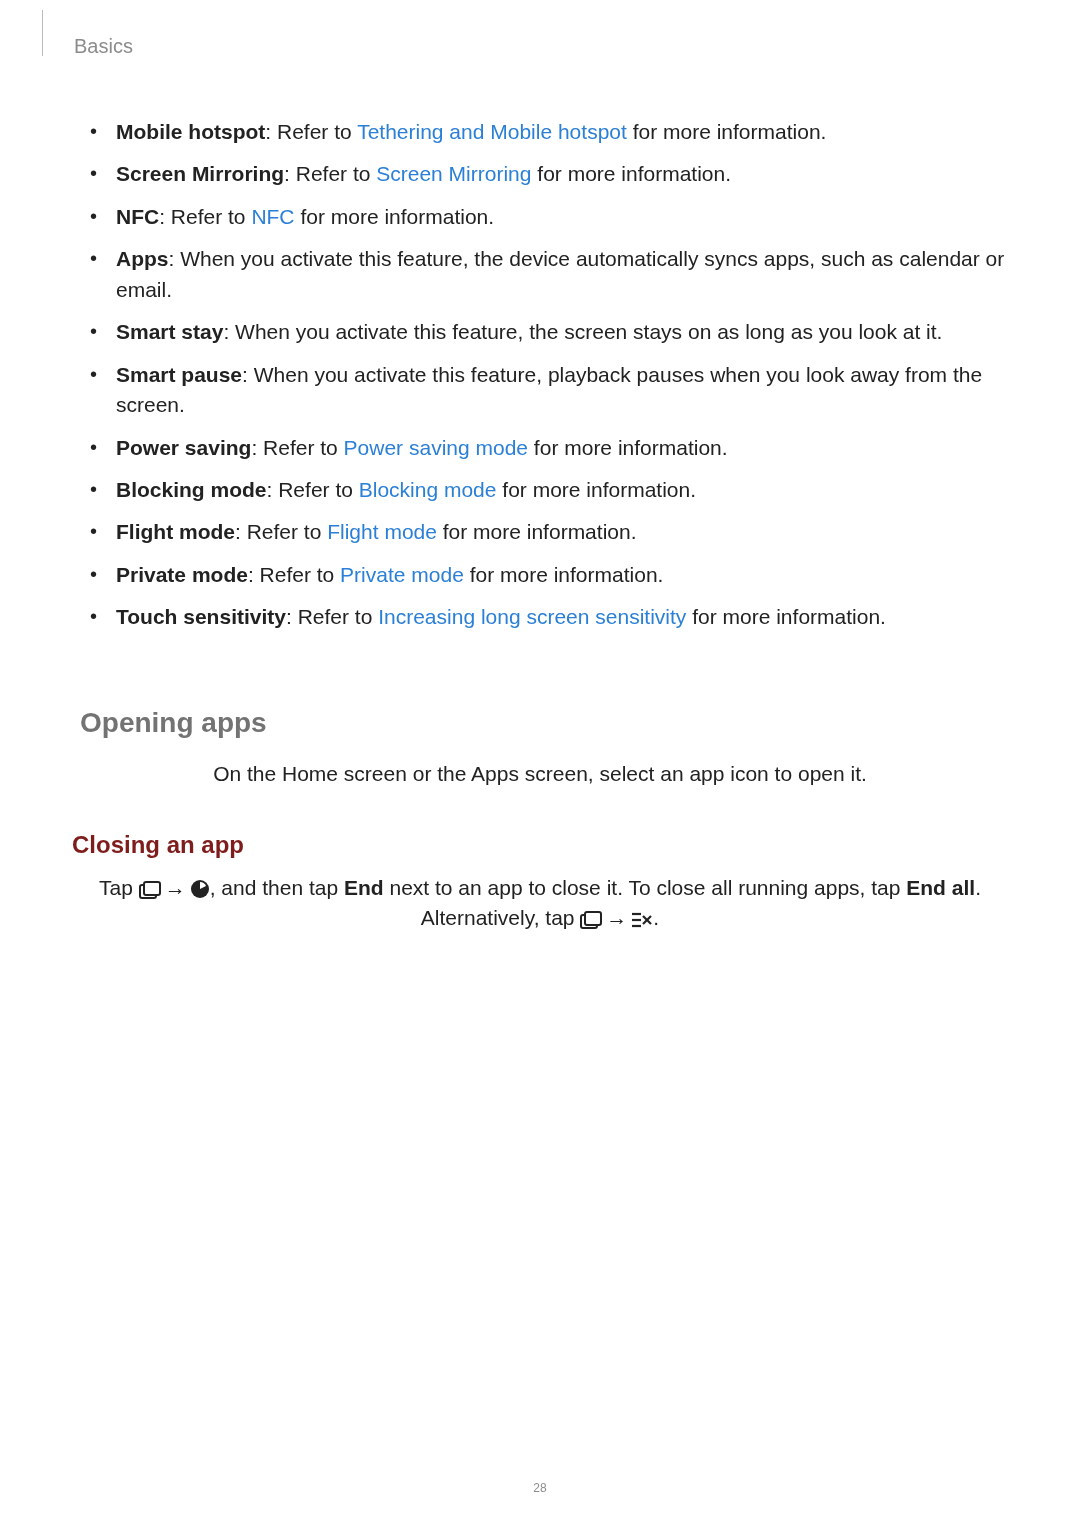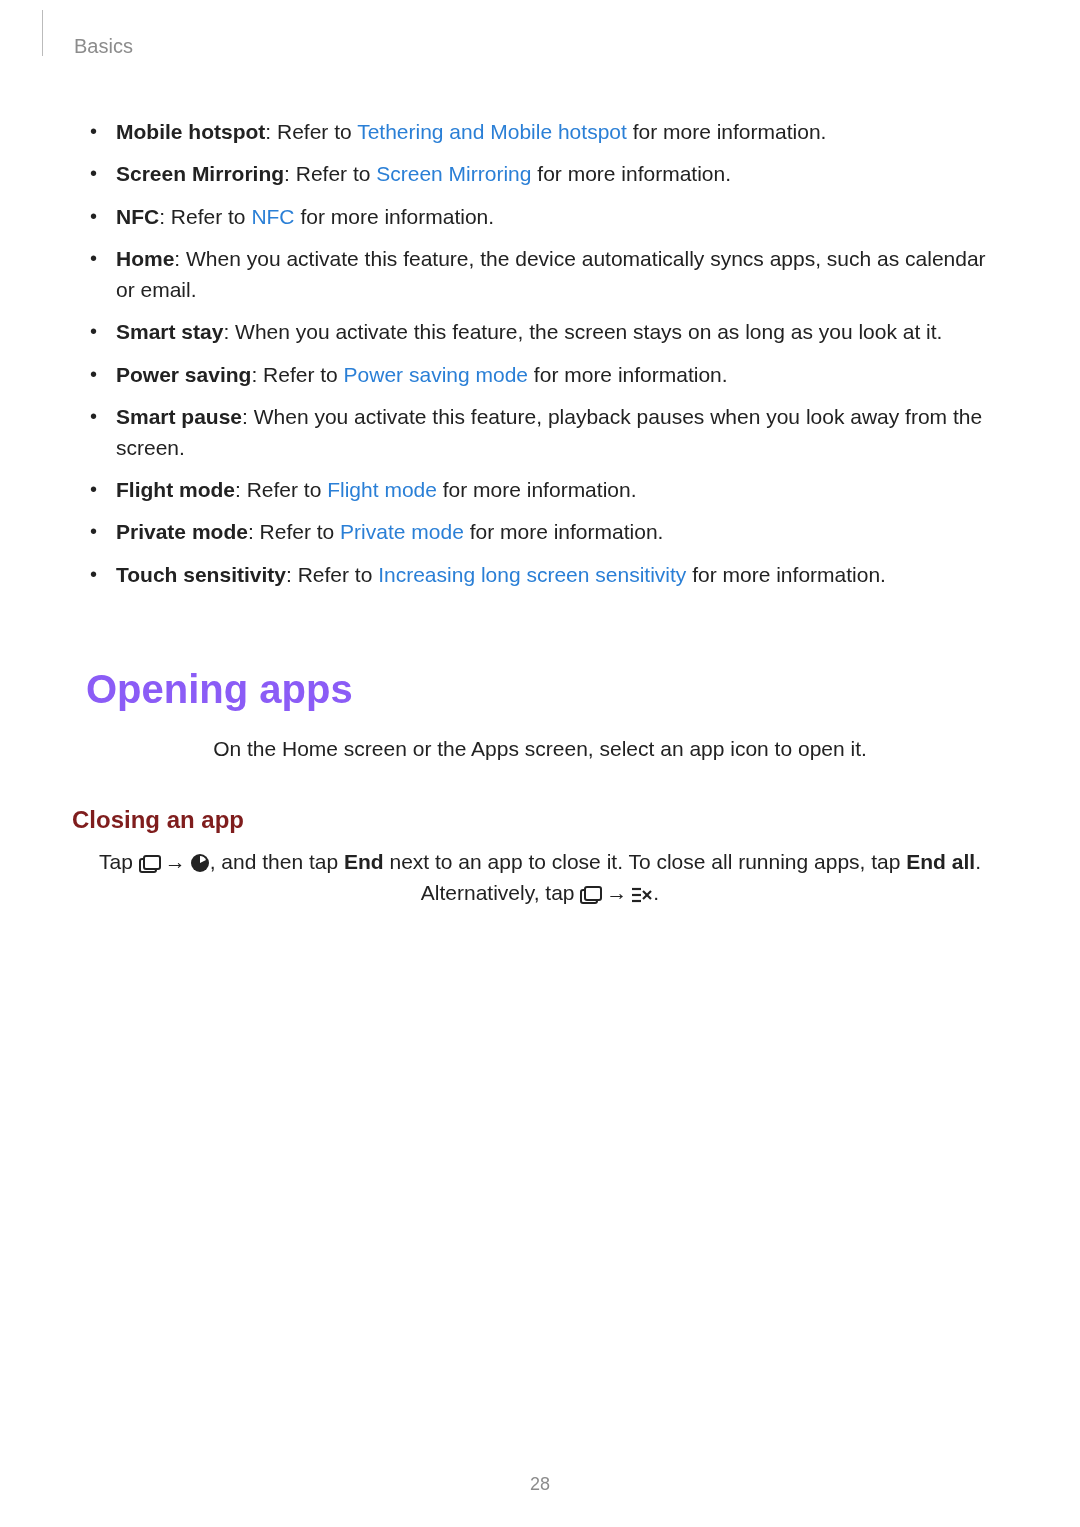--- a/index.html
+++ b/index.html
@@ -97,7 +97,7 @@
       <li><span class="term">Mobile hotspot</span><span>: Refer to </span><span class="link">Tethering and Mobile hotspot</span><span> for more information.</span></li>
       <li><span class="term">Screen Mirroring</span><span>: Refer to </span><span class="link">Screen Mirroring</span><span> for more information.</span></li>
       <li><span class="term">NFC</span><span>: Refer to </span><span class="link">NFC</span><span> for more information.</span></li>
-      <li><span class="term">Home</span><span>: When you activate this feature, the device automatically syncs apps, such as calendar or email.</span></li>
+      <li><span class="term">Apps</span><span>: When you activate this feature, the device automatically syncs apps, such as calendar or email.</span></li>
       <li><span class="term">Smart stay</span><span>: When you activate this feature, the screen stays on as long as you look at it.</span></li>
       <li><span class="term">Power saving</span><span>: Refer to </span><span class="link">Power saving mode</span><span> for more information.</span></li>
       <li><span class="term">Smart pause</span><span>: When you activate this feature, playback pauses when you look away from the screen.</span></li>

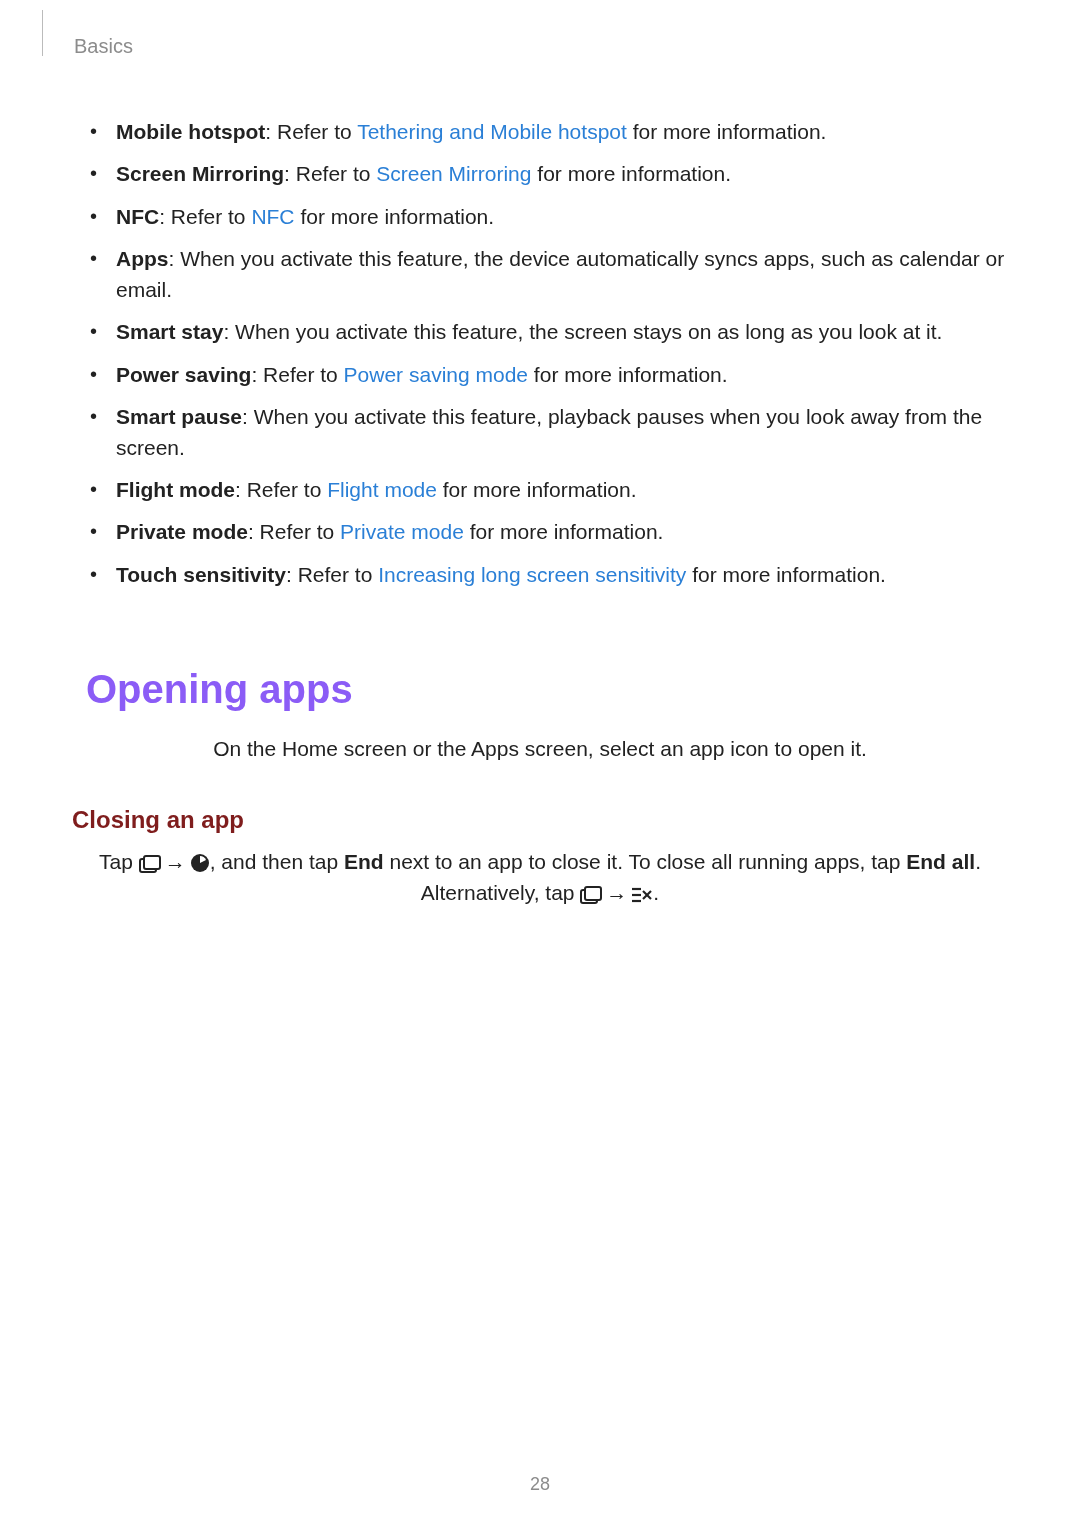--- a/index.html
+++ b/index.html
@@ -99,8 +99,8 @@
       <li><span class="term">NFC</span><span>: Refer to </span><span class="link">NFC</span><span> for more information.</span></li>
       <li><span class="term">Apps</span><span>: When you activate this feature, the device automatically syncs apps, such as calendar or email.</span></li>
       <li><span class="term">Smart stay</span><span>: When you activate this feature, the screen stays on as long as you look at it.</span></li>
+      <li><span class="term">Smart pause</span><span>: When you activate this feature, playback pauses when you look away from the screen.</span></li>
       <li><span class="term">Power saving</span><span>: Refer to </span><span class="link">Power saving mode</span><span> for more information.</span></li>
-      <li><span class="term">Smart pause</span><span>: When you activate this feature, playback pauses when you look away from the screen.</span></li>
       <li><span class="term">Flight mode</span><span>: Refer to </span><span class="link">Flight mode</span><span> for more information.</span></li>
       <li><span class="term">Private mode</span><span>: Refer to </span><span class="link">Private mode</span><span> for more information.</span></li>
       <li><span class="term">Touch sensitivity</span><span>: Refer to </span><span class="link">Increasing long screen sensitivity</span><span> for more information.</span></li>

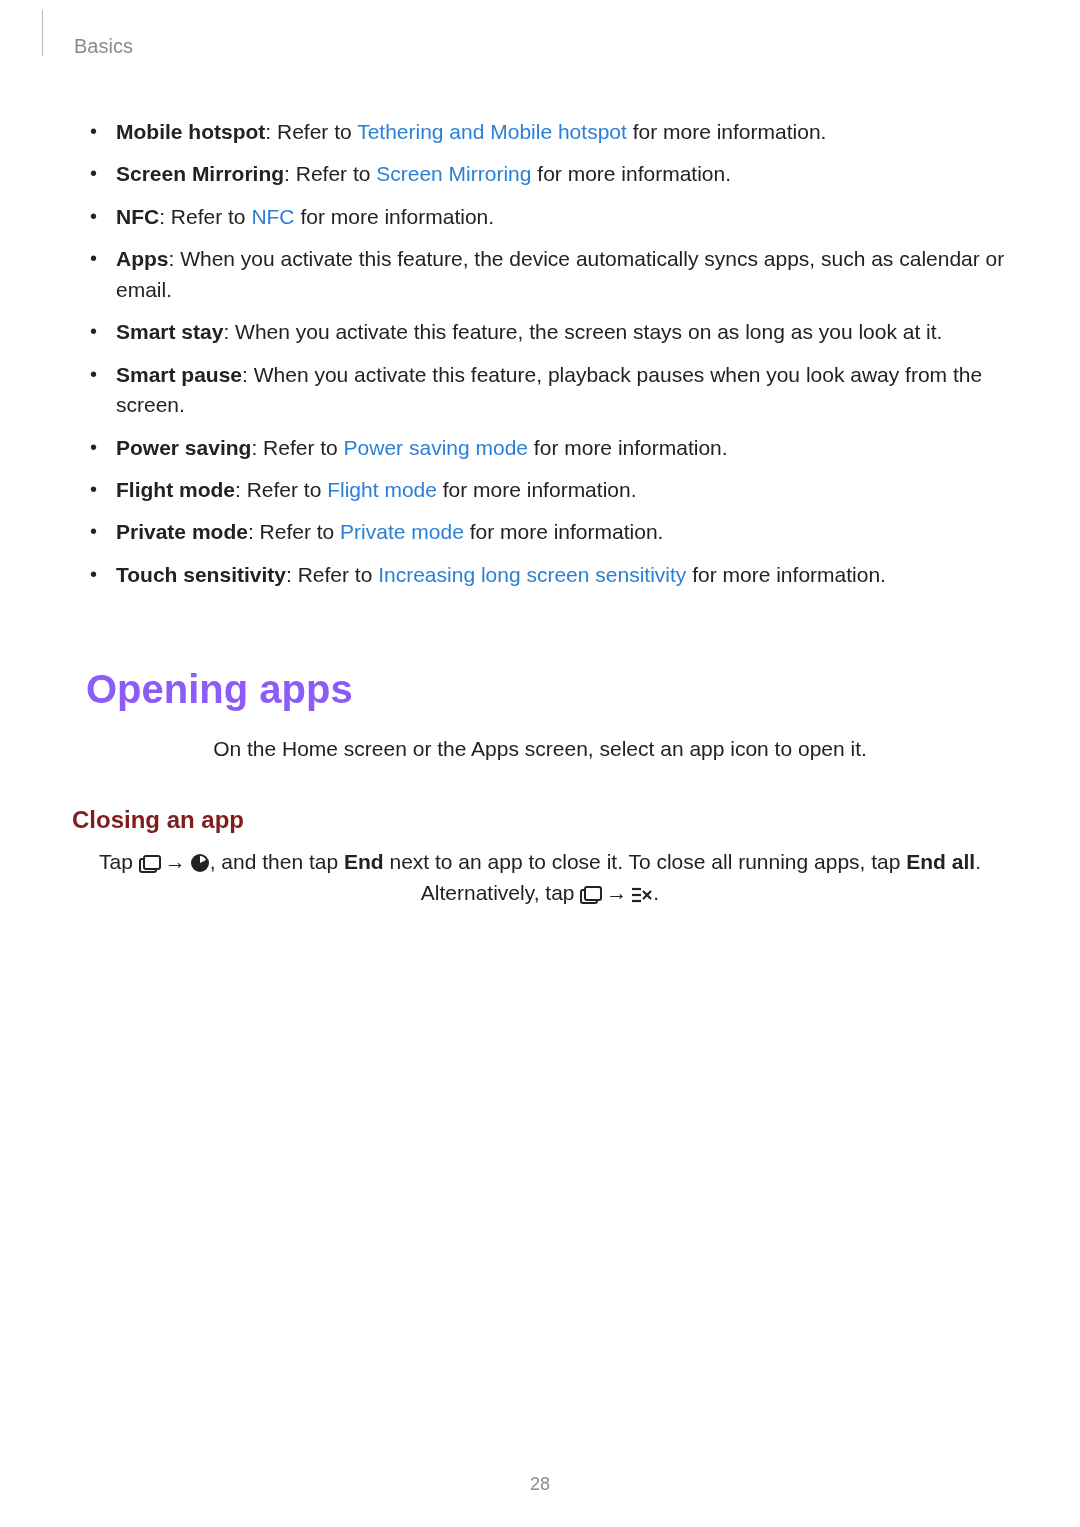--- a/index.html
+++ b/index.html
@@ -101,6 +101,7 @@
       <li><span class="term">Smart stay</span><span>: When you activate this feature, the screen stays on as long as you look at it.</span></li>
       <li><span class="term">Smart pause</span><span>: When you activate this feature, playback pauses when you look away from the screen.</span></li>
       <li><span class="term">Power saving</span><span>: Refer to </span><span class="link">Power saving mode</span><span> for more information.</span></li>
+      <li><span class="term">Blocking mode</span><span>: Refer to </span><span class="link">Blocking mode</span><span> for more information.</span></li>
       <li><span class="term">Flight mode</span><span>: Refer to </span><span class="link">Flight mode</span><span> for more information.</span></li>
       <li><span class="term">Private mode</span><span>: Refer to </span><span class="link">Private mode</span><span> for more information.</span></li>
       <li><span class="term">Touch sensitivity</span><span>: Refer to </span><span class="link">Increasing long screen sensitivity</span><span> for more information.</span></li>

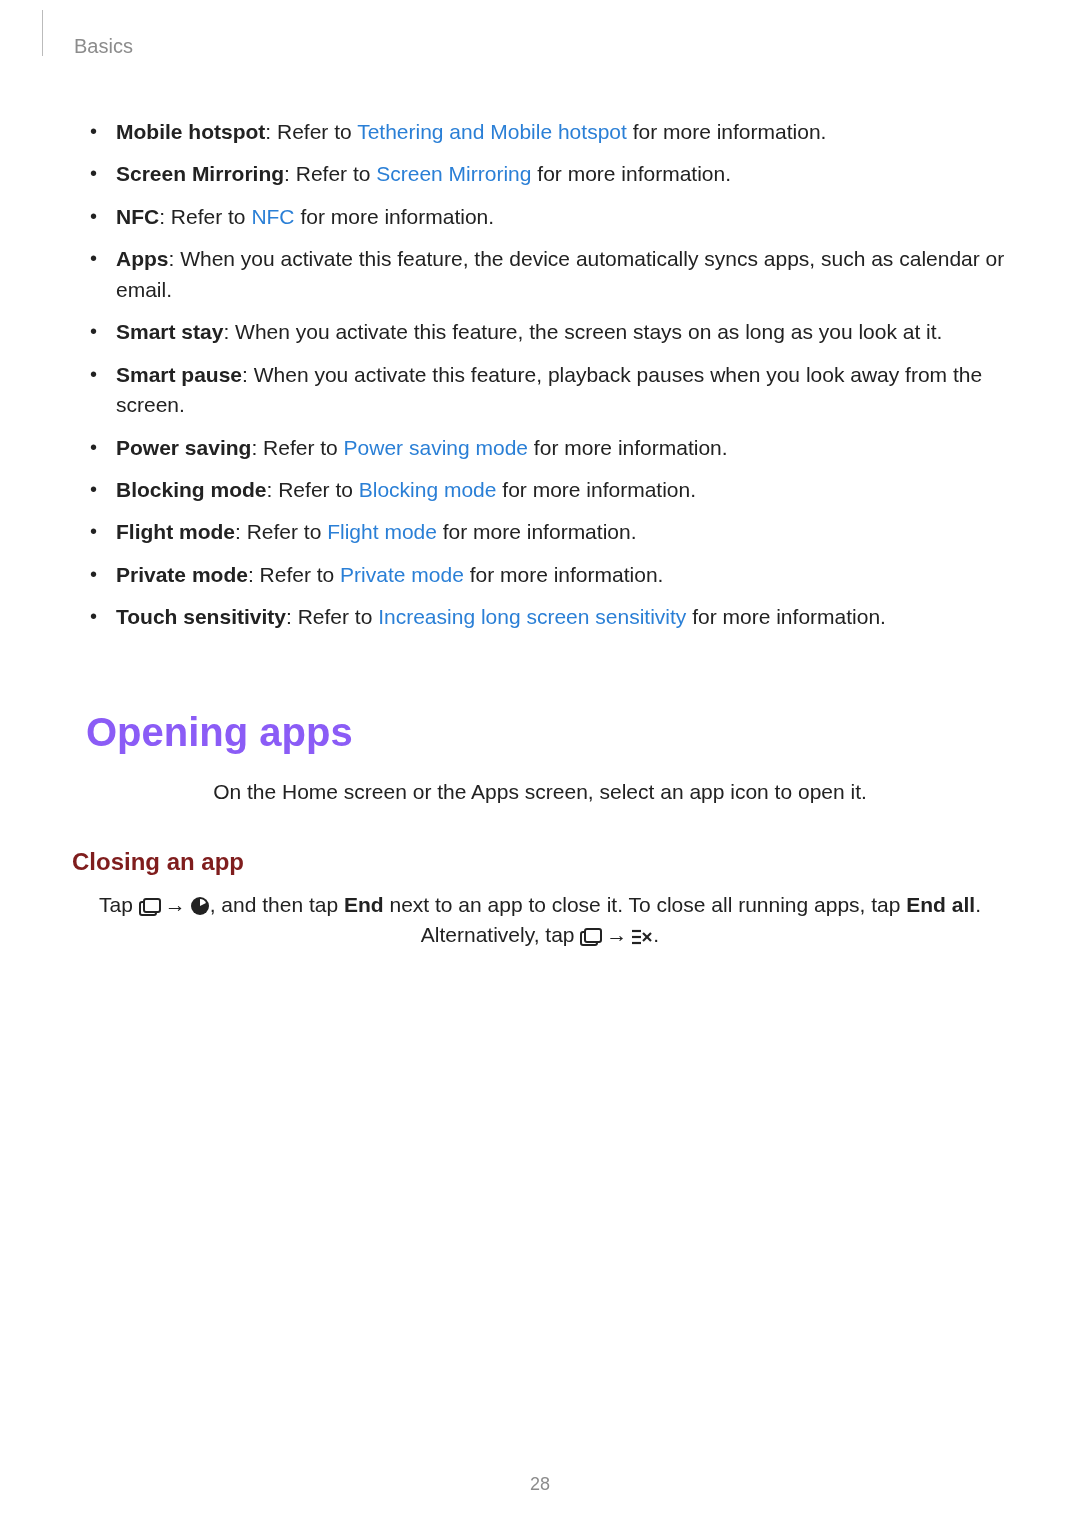--- a/index.html
+++ b/index.html
@@ -59,10 +59,10 @@
   .term { font-weight: 700; }
   .link { color: #2a7fd6; }
   h1.section-title {
-    color: #8b5cf6;
+    color: #737373;
     font-weight: 700;
-    font-size: 40px;
-    margin: 70px 0 16px 14px;
+    font-size: 28px;
+    margin: 70px 0 16px 8px;
   }
   h2.sub-title {
     font-weight: 700;

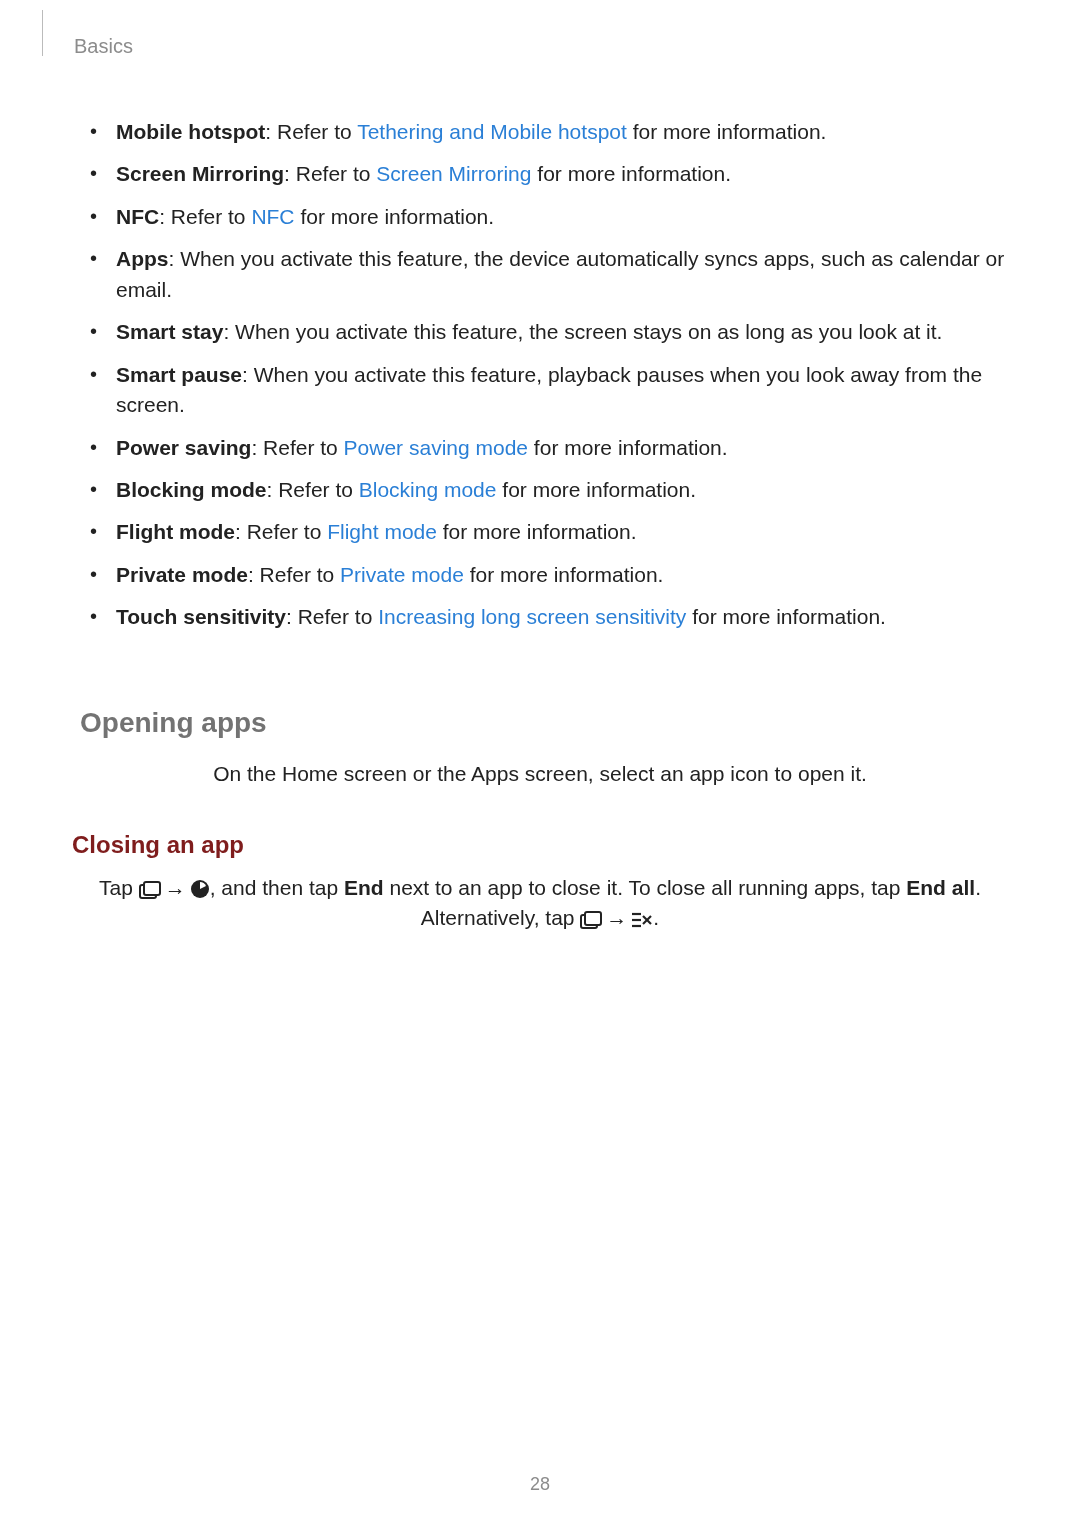--- a/index.html
+++ b/index.html
@@ -83,7 +83,7 @@
     left: 0; right: 0;
     text-align: center;
     color: #8c8c8c;
-    font-size: 18px;
+    font-size: 12px;
   }
 </style>
 </head>

